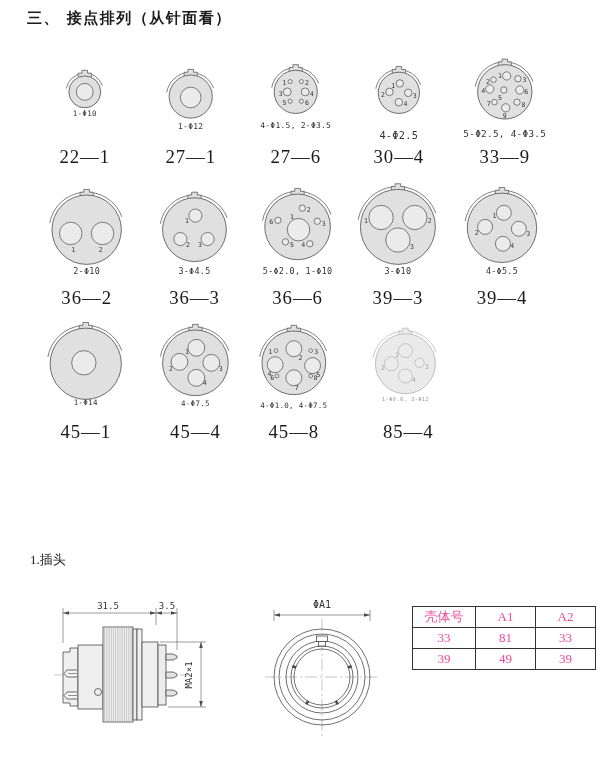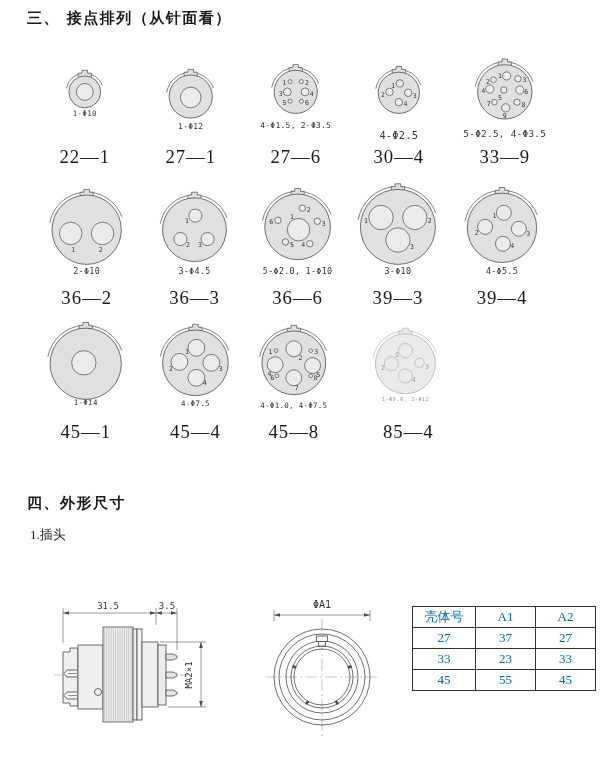--- a/index.html
+++ b/index.html
@@ -236,7 +236,6 @@
       </g>
     </svg>
 
-  <div class="sec-title" style="left:27px;top:494px;">四、外形尺寸</div>
   <div class="serif-line" style="left:30px;top:526px;text-align:center;">1.插头</div>
 
   <svg id="sideSvg" style="left:40px;top:595px;" width="200" height="165" viewBox="0 0 200 165">

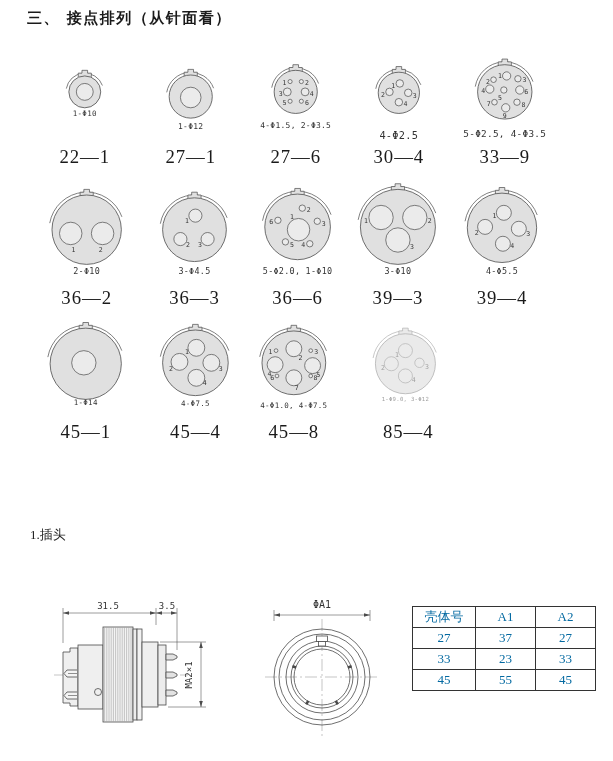--- a/index.html
+++ b/index.html
@@ -236,7 +236,7 @@
       </g>
     </svg>
 
-  <div class="serif-line" style="left:30px;top:526px;text-align:center;">1.插头</div>
+  <div class="serif-line" style="left:30px;top:551px;text-align:center;">1.插头</div>
 
   <svg id="sideSvg" style="left:40px;top:595px;" width="200" height="165" viewBox="0 0 200 165">
     <g id="sideShapes">

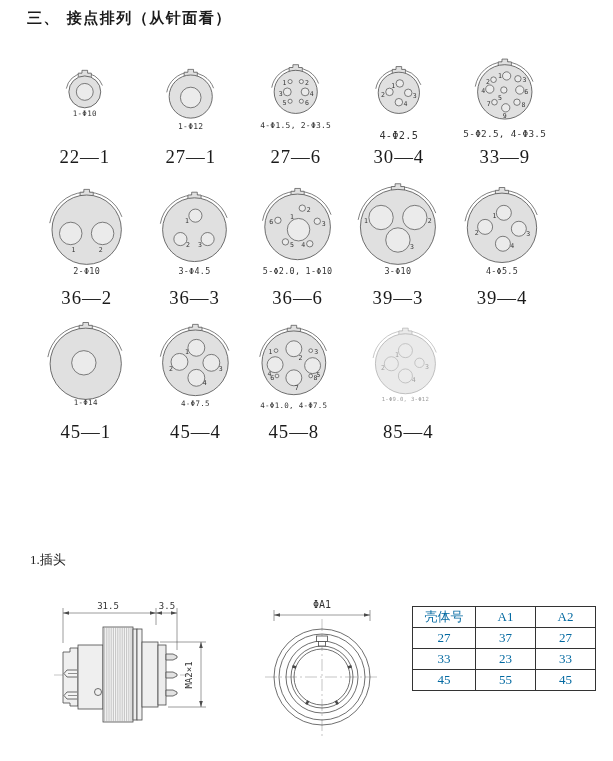--- a/index.html
+++ b/index.html
@@ -16,7 +16,7 @@
   .dims-table-wrap{position:absolute;left:412px;top:606px;}
   .dims-table{border-collapse:collapse;table-layout:fixed;font-family:"Liberation Serif",serif;}
   .dims-table th,.dims-table td{border:1px solid #333;text-align:center;vertical-align:middle;
-      font-weight:normal;font-size:13px;color:#0369a1;height:20px;padding:0;}
+      font-weight:normal;font-size:13px;color:#ec4899;height:20px;padding:0;}
   .col-a{width:63px}.col-b{width:60px}.col-c{width:60px}
 </style>
 </head>

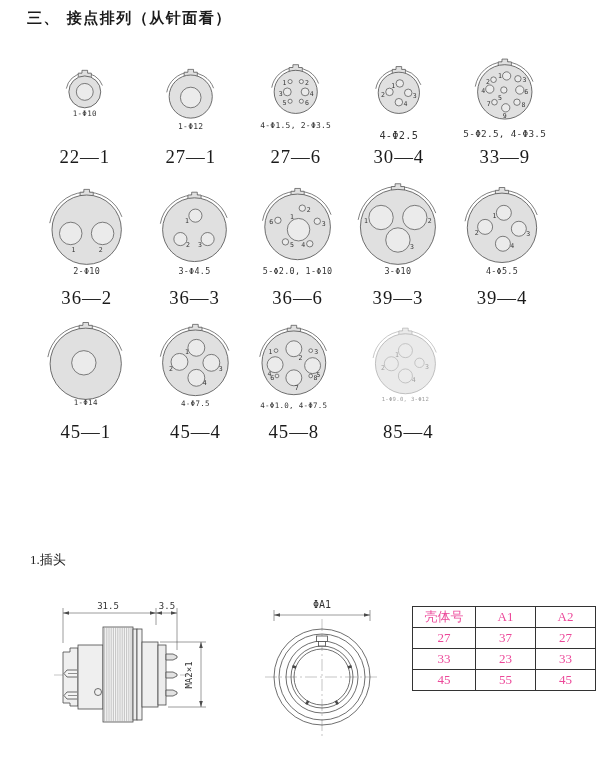--- a/index.html
+++ b/index.html
@@ -326,11 +326,6 @@
             <th>A2</th>
           </tr>
           <tr>
-            <td>27</td>
-            <td>37</td>
-            <td>27</td>
-          </tr>
-          <tr>
             <td>33</td>
             <td>23</td>
             <td>33</td>

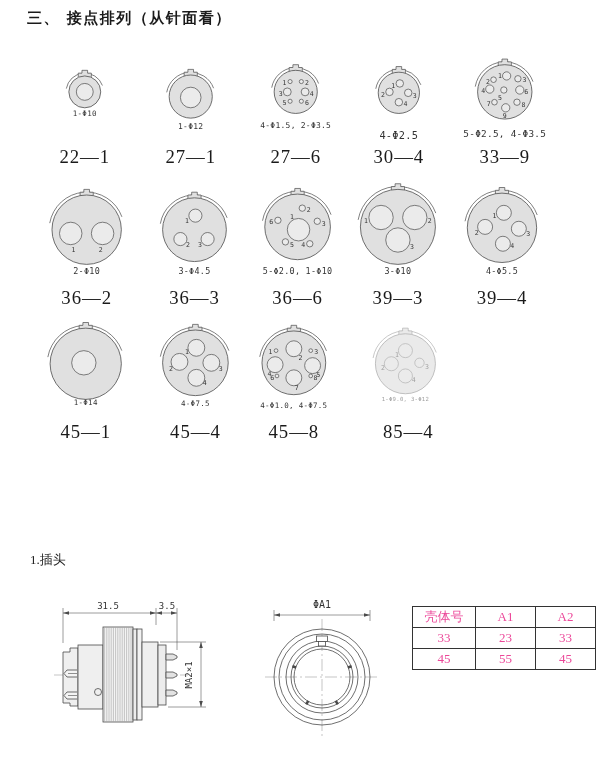--- a/index.html
+++ b/index.html
@@ -327,7 +327,7 @@
           </tr>
           <tr>
             <td>33</td>
-            <td>23</td>
+            <td>81</td>
             <td>33</td>
           </tr>
           <tr>

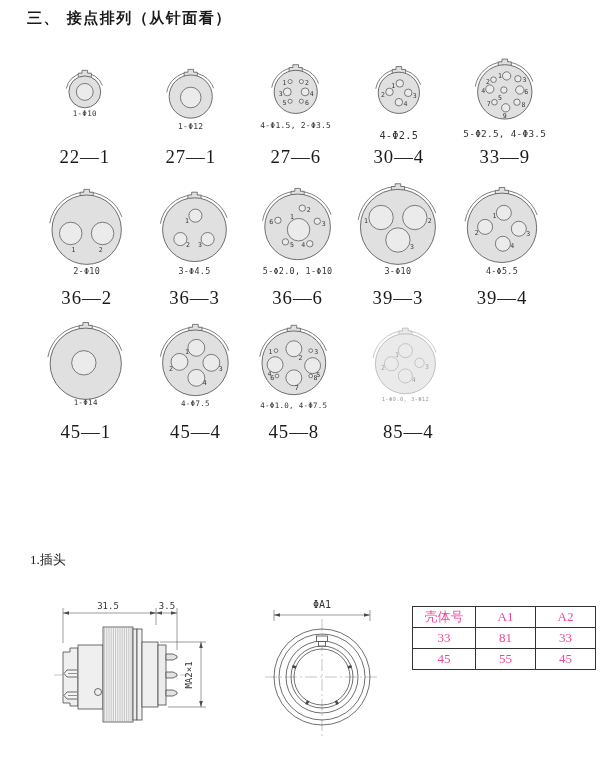--- a/index.html
+++ b/index.html
@@ -331,6 +331,11 @@
             <td>33</td>
           </tr>
           <tr>
+            <td>39</td>
+            <td>49</td>
+            <td>39</td>
+          </tr>
+          <tr>
             <td>45</td>
             <td>55</td>
             <td>45</td>

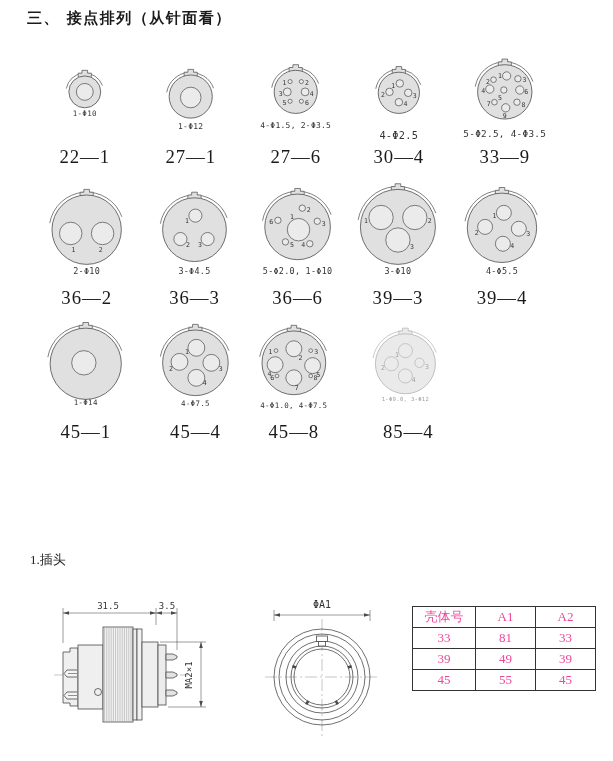--- a/index.html
+++ b/index.html
@@ -335,11 +335,6 @@
             <td>49</td>
             <td>39</td>
           </tr>
-          <tr>
-            <td>45</td>
-            <td>55</td>
-            <td>45</td>
-          </tr>
         </tbody>
     </table>
   </div>

